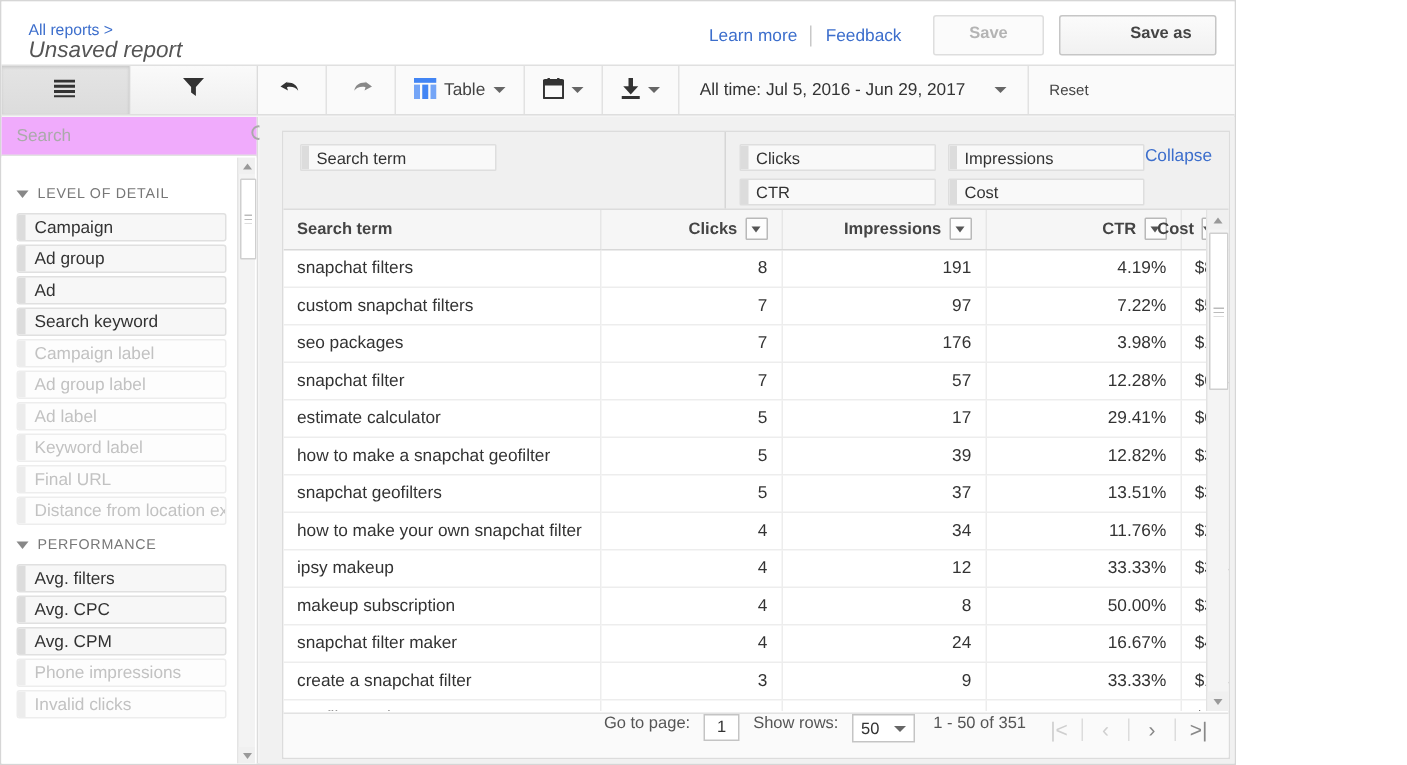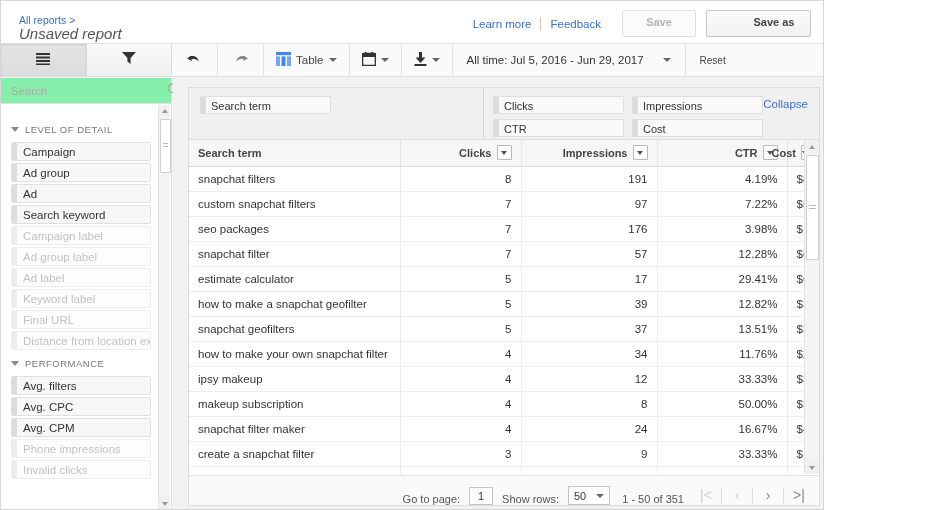--- a/index.html
+++ b/index.html
@@ -44,7 +44,7 @@
 
   
   .sidebar{position:absolute;left:0;top:77px;width:171px;bottom:0;background:#fff;border-right:1px solid #dcdcdc;box-sizing:border-box;}
-  .search-box{height:26px;border-bottom:1px solid #e2e2e2;display:flex;align-items:center;padding:0 8px;box-sizing:border-box;background:#86efac;}
+  .search-box{height:26px;border-bottom:1px solid #e2e2e2;display:flex;align-items:center;padding:0 8px;box-sizing:border-box;background:#f0abfc;}
   .search-box input{border:0;outline:0;flex:1;font-size:11.5px;color:#333;font-family:"Liberation Sans",sans-serif;background:transparent;}
   .search-box input::placeholder{color:#aaa;}
   .fieldlist{position:absolute;top:27px;left:0;right:0;bottom:0;overflow:hidden;background:#fff;}

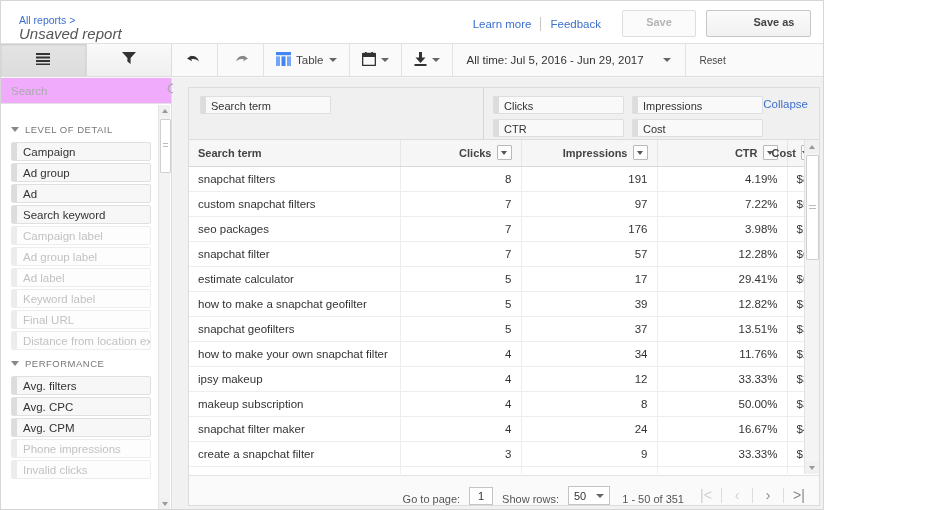--- a/index.html
+++ b/index.html
@@ -105,7 +105,7 @@
 
   
   .pager{position:absolute;left:0;right:0;bottom:0;height:30px;border-top:1px solid #e2e2e2;background:#fafafa;
-         display:flex;align-items:flex-end;justify-content:flex-end;padding-right:10px;gap:9px;font-size:11px;color:#555;box-sizing:border-box;}
+         display:flex;align-items:flex-start;justify-content:flex-end;padding-right:10px;gap:9px;font-size:11px;color:#555;box-sizing:border-box;}
   .pg-input{width:24px;height:18px;border:1px solid #c4c4c4;text-align:center;font-size:11px;color:#333;
             font-family:"Liberation Sans",sans-serif;outline:none;box-sizing:border-box;}
   .pg-select{height:19px;border:1px solid #c4c4c4;background:#fff;display:flex;align-items:center;gap:10px;padding:0 5px;font-size:11px;color:#333;cursor:pointer;box-sizing:border-box;}

